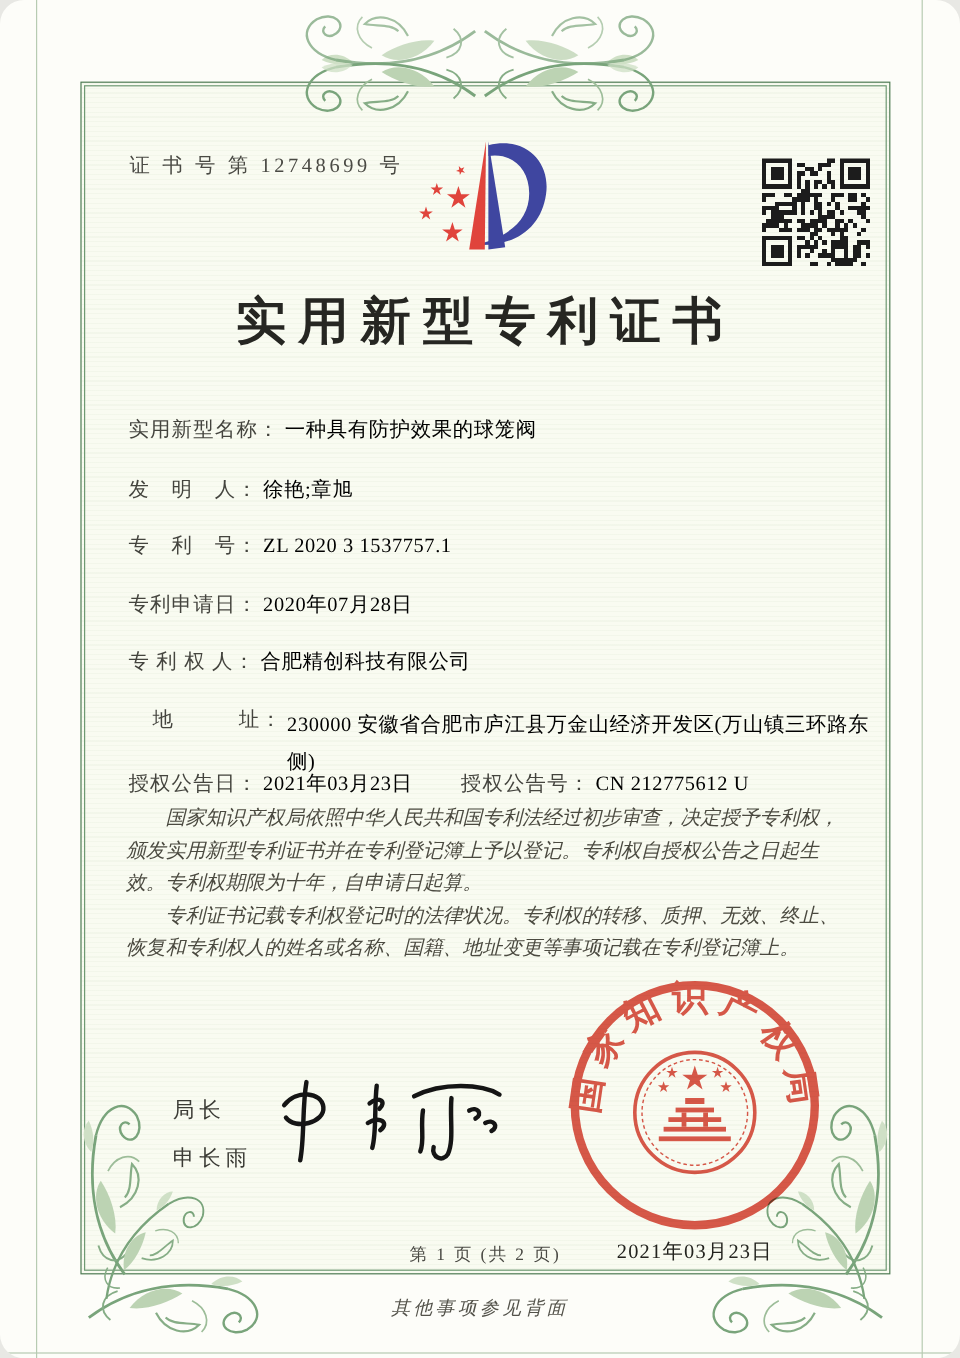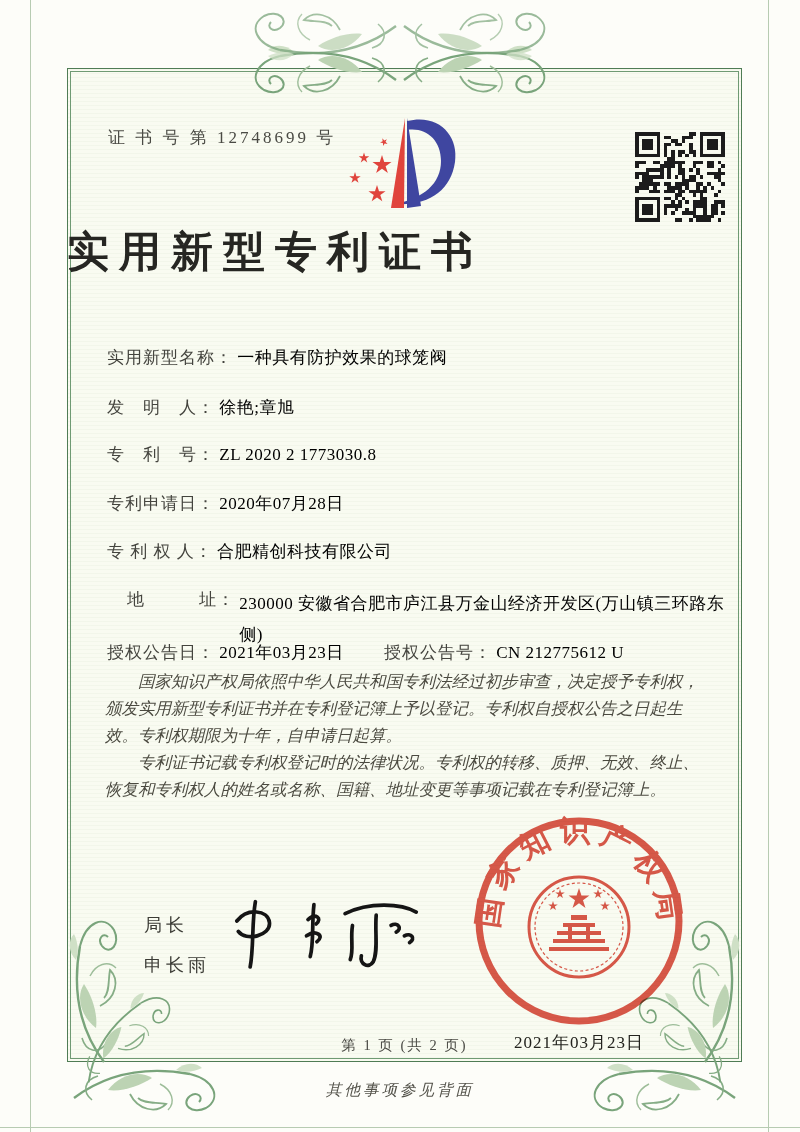--- a/index.html
+++ b/index.html
@@ -6,7 +6,7 @@
   .sheet{
     position:relative;width:800px;height:1132px;margin:0 auto;
     background:#fdfdf9;overflow:hidden;
-    font-family:"Liberation Serif","DejaVu Serif",serif;color:#3d3d38;
+    font-family:"Liberation Serif","DejaVu Serif",serif;color:#3d3d38;border-radius:20px;
   }
   
   .edge-line{position:absolute;background:#b7cbb2;}

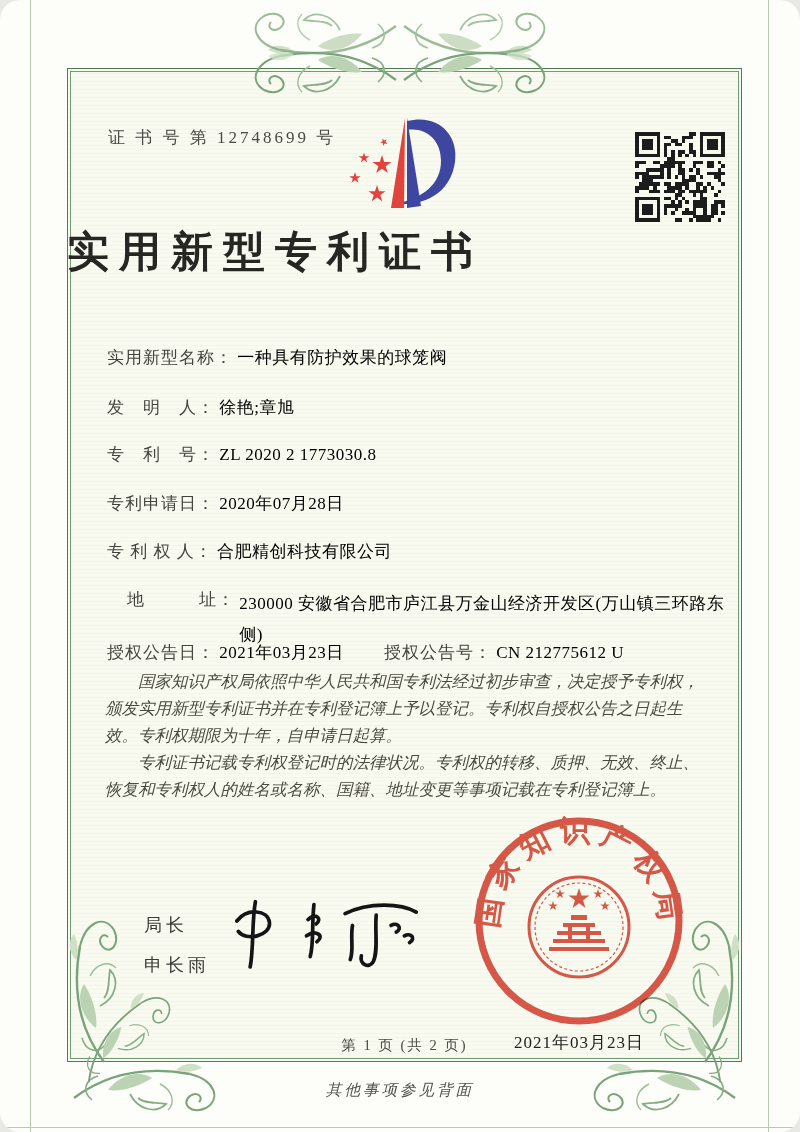--- a/index.html
+++ b/index.html
@@ -37,7 +37,7 @@
   .qr{position:absolute;left:568px;top:64px;width:90px;height:90px;}
 
   .title{
-    position:absolute;left:0;top:156px;width:100%;text-align:left;
+    position:absolute;left:0;top:172px;width:100%;text-align:center;
     font-size:42px;font-weight:600;letter-spacing:10px;color:#262622;
   }
 

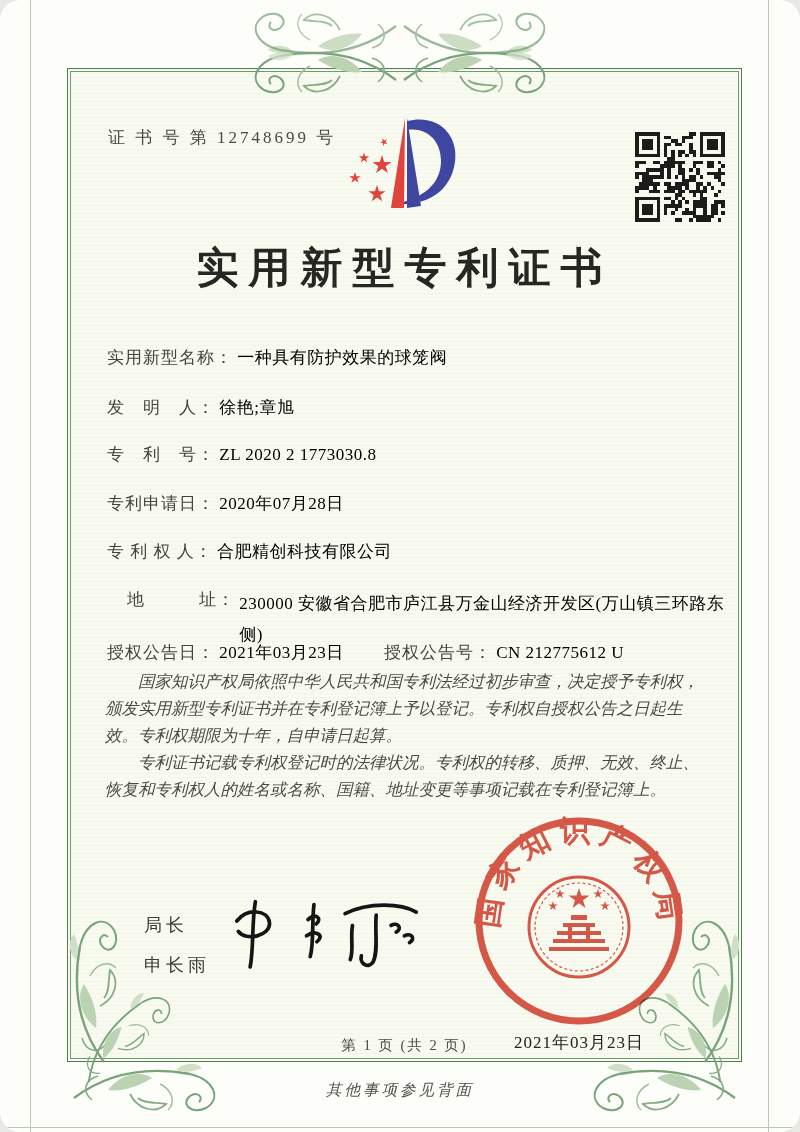--- a/index.html
+++ b/index.html
@@ -142,7 +142,7 @@
       </div>
       <div class="field-row" style="top:97px;">
         <span class="field-label">专　利　号：</span>
-        <span class="field-value">ZL 2020 2 1773030.8</span>
+        <span class="field-value">ZL 2020 3 1537757.1</span>
       </div>
       <div class="field-row" style="top:146px;">
         <span class="field-label">专利申请日：</span>

